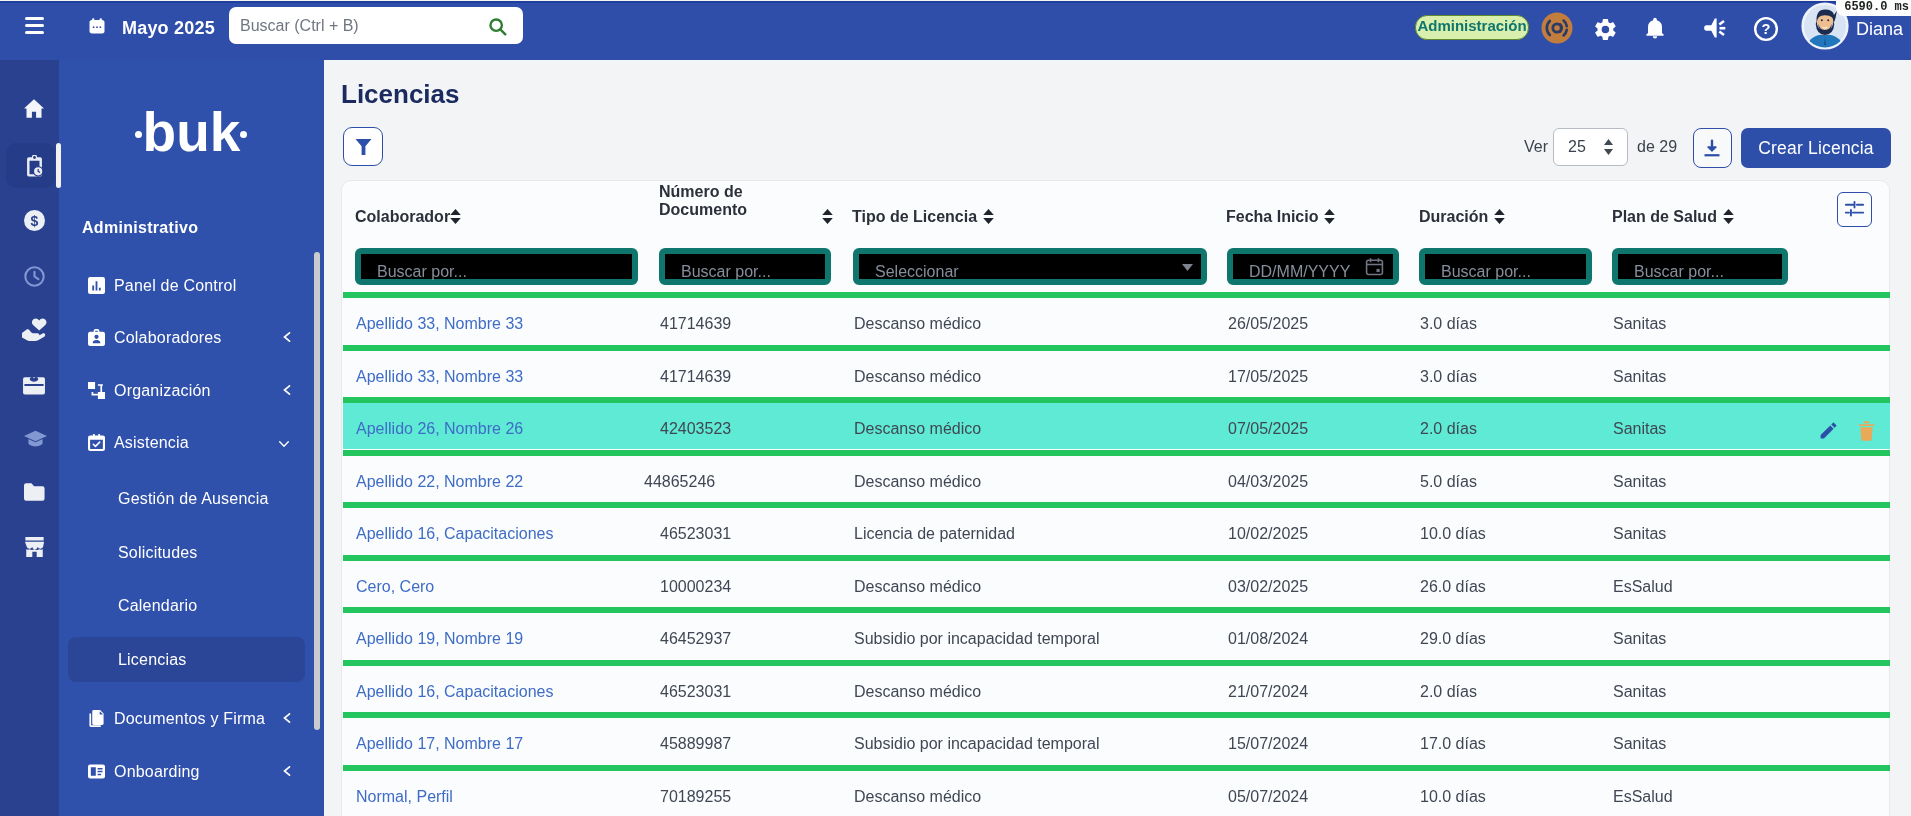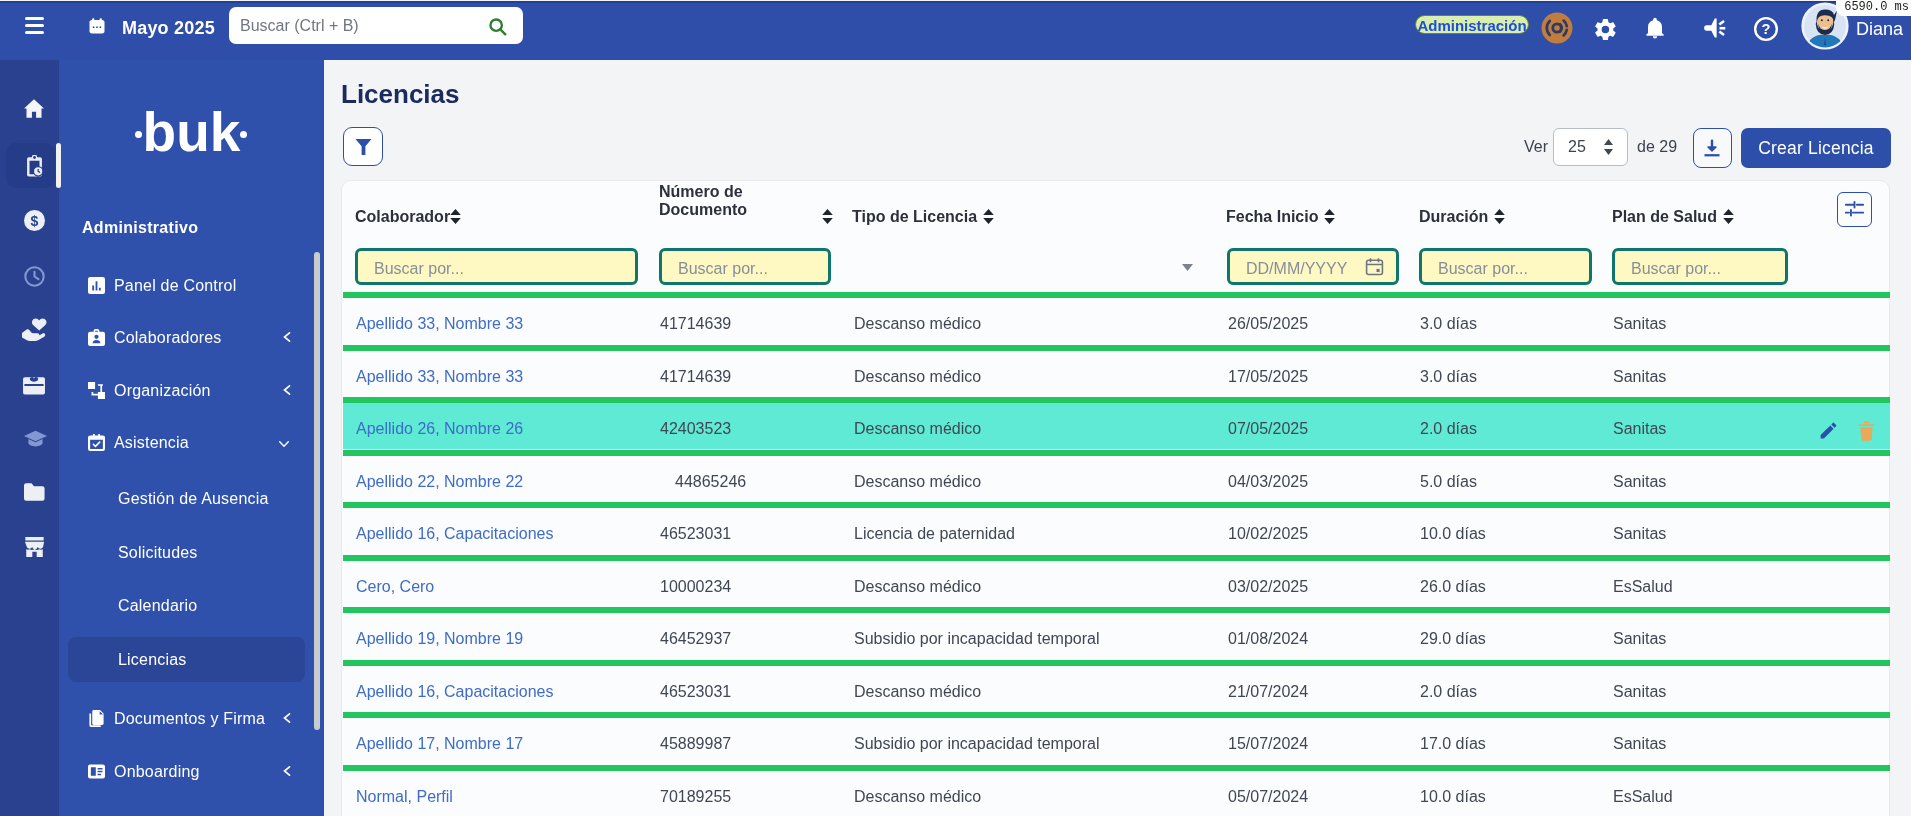--- a/index.html
+++ b/index.html
@@ -17,7 +17,7 @@
 #searchtxt { left:240px; top:17px; font-size:16px; color:#707680; }
 #adminpill { left:1415px; top:15px; width:114px; height:19px; background:#d8efad; border:1.5px solid #60892c; border-radius:12px; color:#1d4ed8; font-size:15px; font-weight:bold; text-align:center; line-height:20px; }
 #diana { left:1856px; top:19px; color:#fff; font-size:18px; }
-#msbox { left:1836px; top:0; width:75px; height:16px; background:#fdfdfd; border-bottom-left-radius:8px; color:#1b221b; font-size:12px; font-family:"Liberation Mono", monospace; font-weight:normal; text-align:right; line-height:14px; padding-right:2px;}
+#msbox { left:1836px; top:0; width:75px; height:16px; background:#fdfdfd; border-bottom-left-radius:8px; color:#1b221b; font-size:12px; font-family:"Liberation Mono", monospace; font-weight:bold; text-align:right; line-height:14px; padding-right:2px;}
 
 #rail { left:0; top:60px; width:59px; height:756px; background:#2a4190; }
 #railActive { left:6px; top:143px; width:49px; height:45px; background:#253c88; border-radius:10px; }

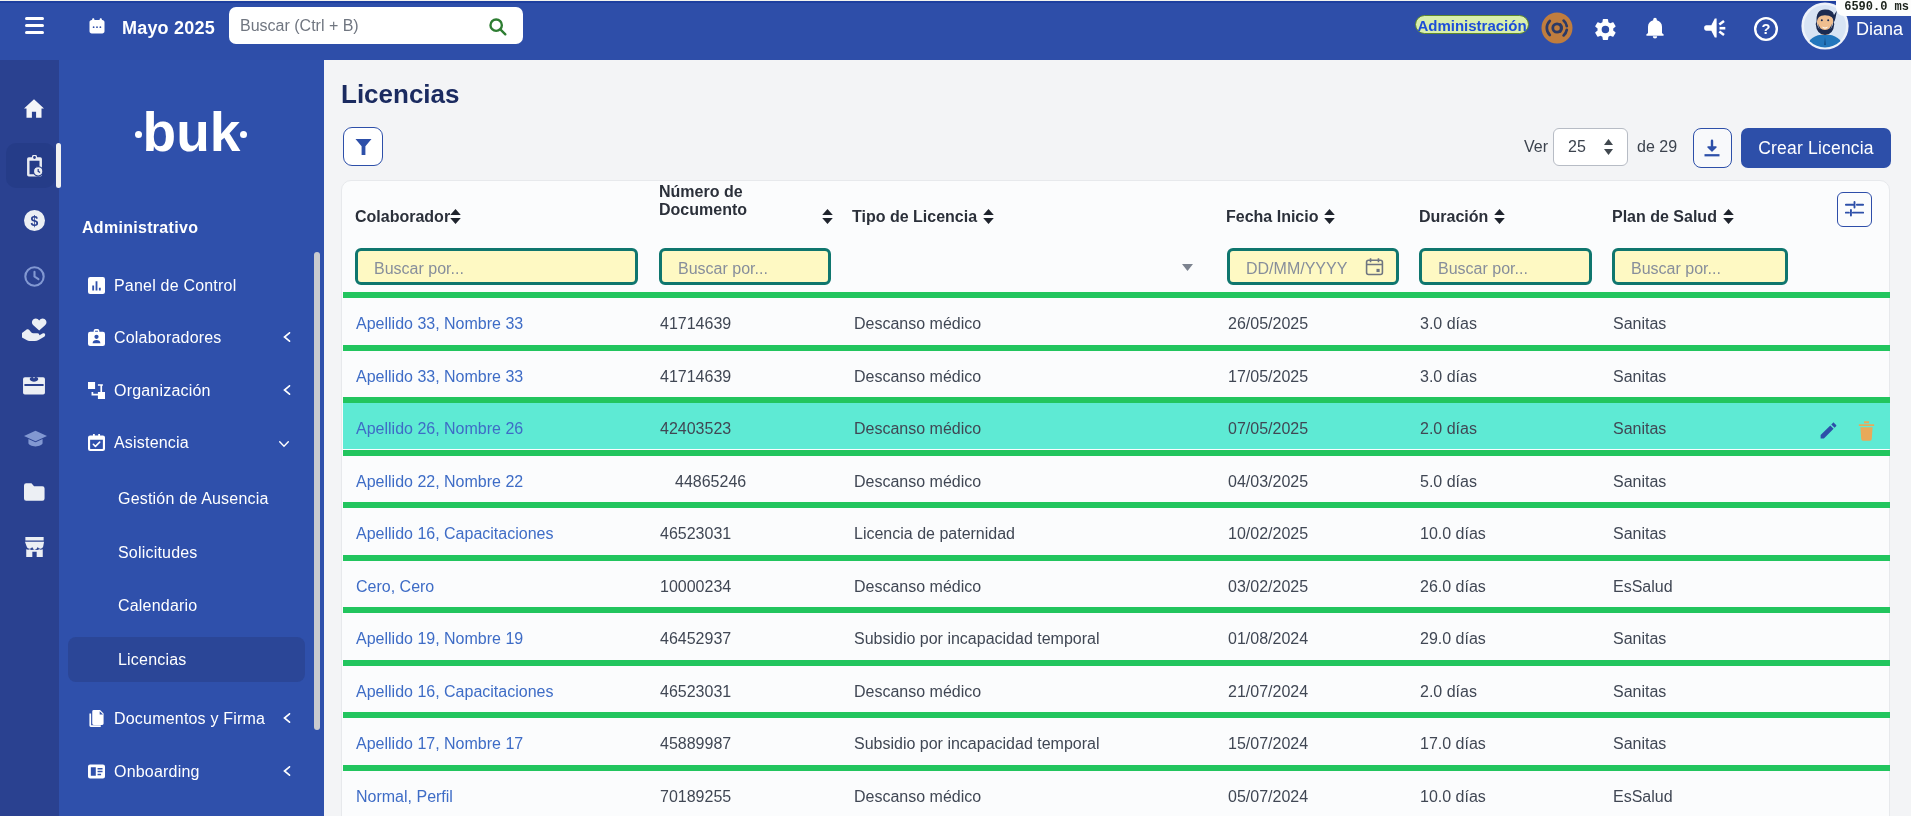--- a/index.html
+++ b/index.html
@@ -15,7 +15,7 @@
 #mayo { left:122px; top:18px; color:#fff; font-size:18px; font-weight:bold; letter-spacing:0.2px; }
 #searchbox { left:229px; top:7px; width:294px; height:37px; background:#fff; border-radius:7px; }
 #searchtxt { left:240px; top:17px; font-size:16px; color:#707680; }
-#adminpill { left:1415px; top:15px; width:114px; height:19px; background:#d8efad; border:1.5px solid #60892c; border-radius:12px; color:#1d4ed8; font-size:15px; font-weight:bold; text-align:center; line-height:20px; }
+#adminpill { left:1415px; top:15px; width:114px; height:25px; background:#d8efad; border:1.5px solid #60892c; border-radius:12px; color:#0f766e; font-size:15px; font-weight:bold; text-align:center; line-height:20px; }
 #diana { left:1856px; top:19px; color:#fff; font-size:18px; }
 #msbox { left:1836px; top:0; width:75px; height:16px; background:#fdfdfd; border-bottom-left-radius:8px; color:#1b221b; font-size:12px; font-family:"Liberation Mono", monospace; font-weight:bold; text-align:right; line-height:14px; padding-right:2px;}
 

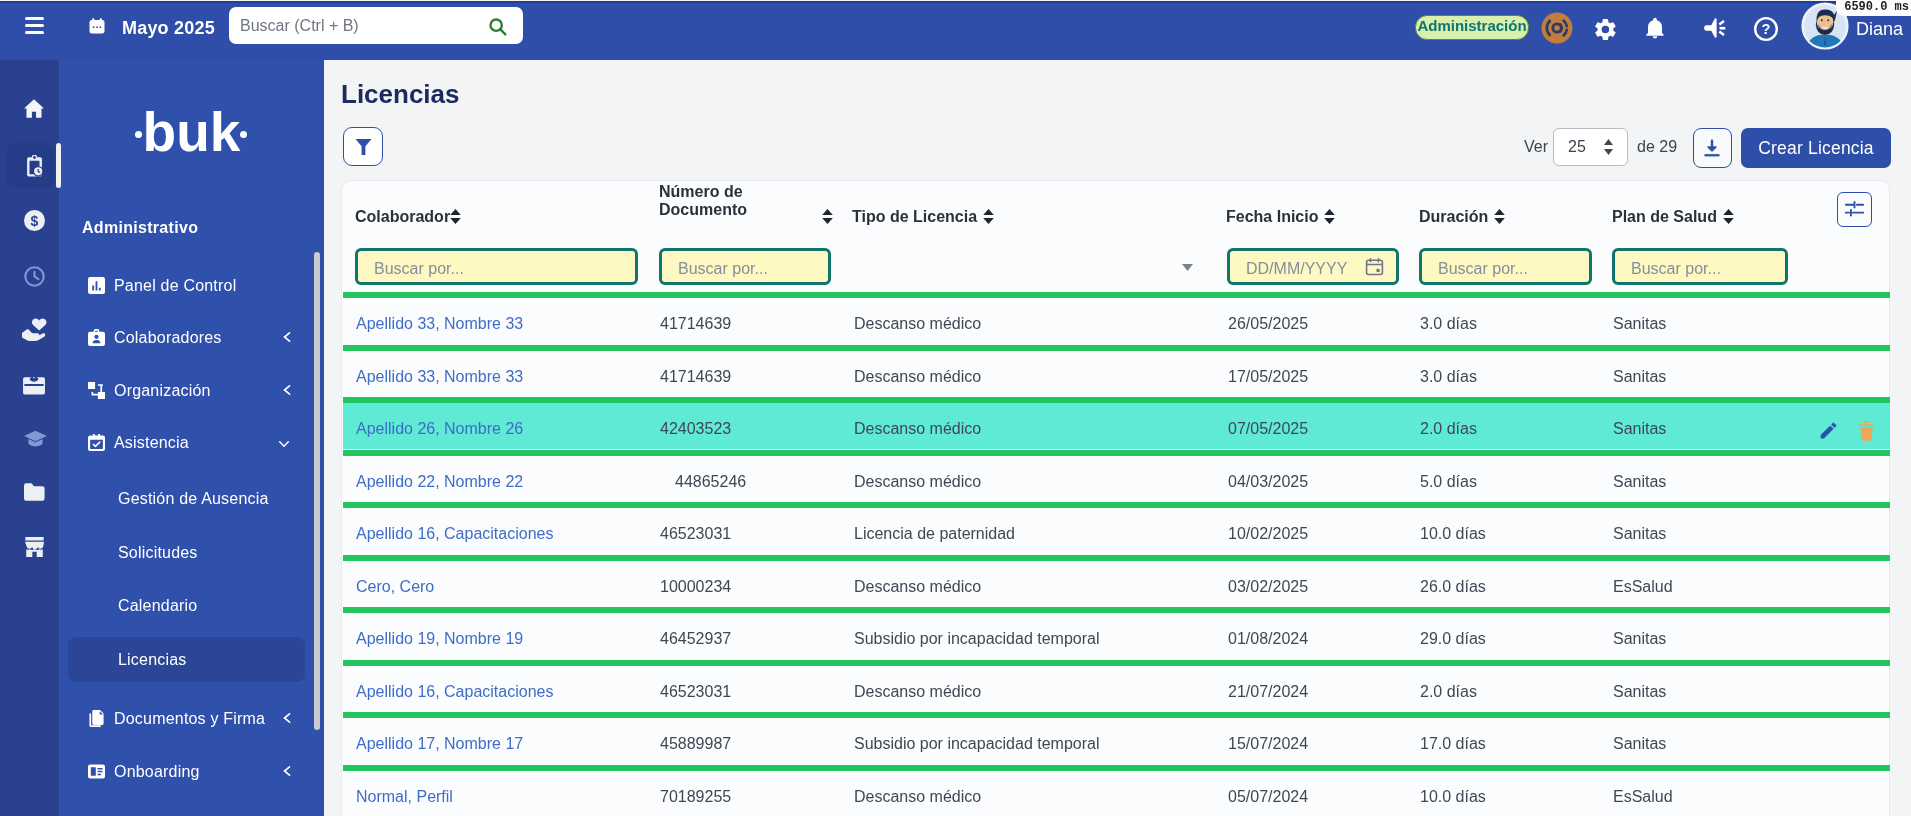--- a/index.html
+++ b/index.html
@@ -45,7 +45,7 @@
 #slidersbtn { position:absolute; left:1495px; top:11px; width:35px; height:35px; background:#fbfcfd; border:1px solid #2e4ea9; border-radius:6px; }
 .hlbl { position:absolute; font-size:16px; font-weight:bold; color:#2b303a; }
 .sort { position:absolute; width:11px; height:15px; }
-.finput { position:absolute; top:67px; height:37px; background:#fef9c3; border:3px solid #0f766e; border-radius:6px; font-size:16px; color:#878e9b; line-height:35px; padding-left:16px; }
+.finput { position:absolute; top:67px; height:37px; background:#000000; border:6px solid #0f766e; border-radius:6px; font-size:16px; color:#878e9b; line-height:35px; padding-left:16px; }
 .row { position:absolute; left:1px; width:1547px; height:52px; border-top:6px solid #22c55e; }
 .c0 { position:absolute; left:13px; top:17px; font-size:16px; color:#3e6cc6; }
 .cc { position:absolute; top:17px; font-size:16px; color:#404754; }

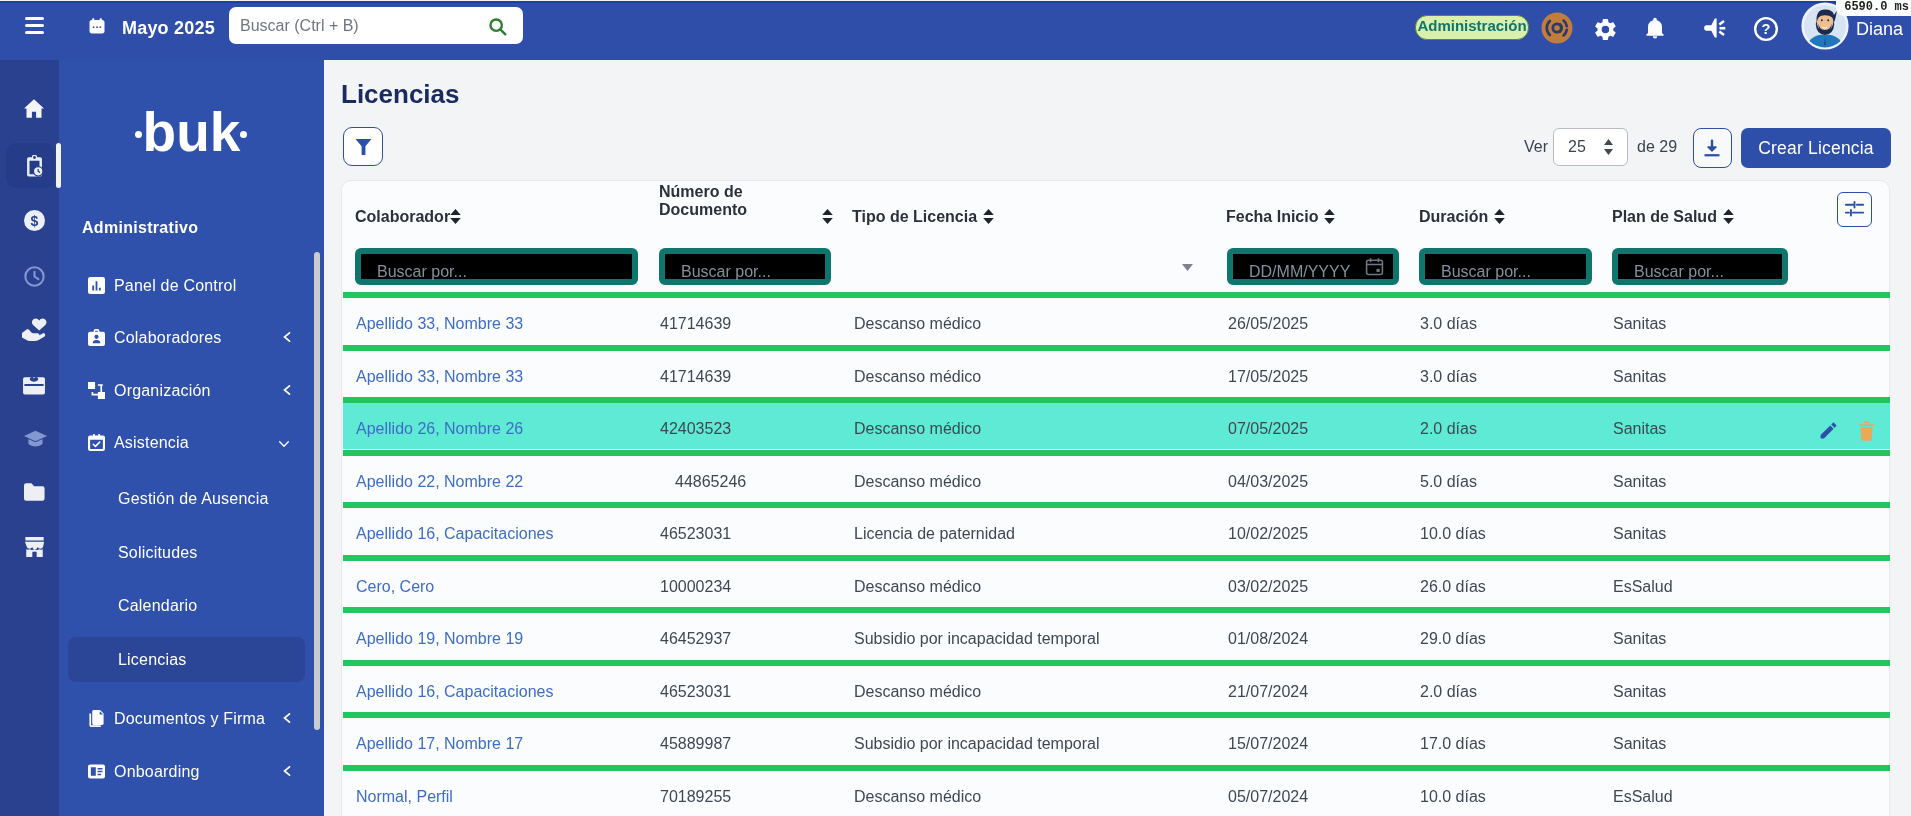--- a/index.html
+++ b/index.html
@@ -282,6 +282,7 @@
     </svg>
   <div class="finput" style="left:13px;width:283px">Buscar por...</div>
   <div class="finput" style="left:317px;width:172px">Buscar por...</div>
+  <div class="finput" style="left:511px;width:354px">Seleccionar</div>
   <svg style="position:absolute;left:840px;top:83px" width="11" height="7" viewBox="0 0 11 7" fill="#7c838f">
       <path d="M0 0 h11 L5.5 7 Z"></path>
     </svg>

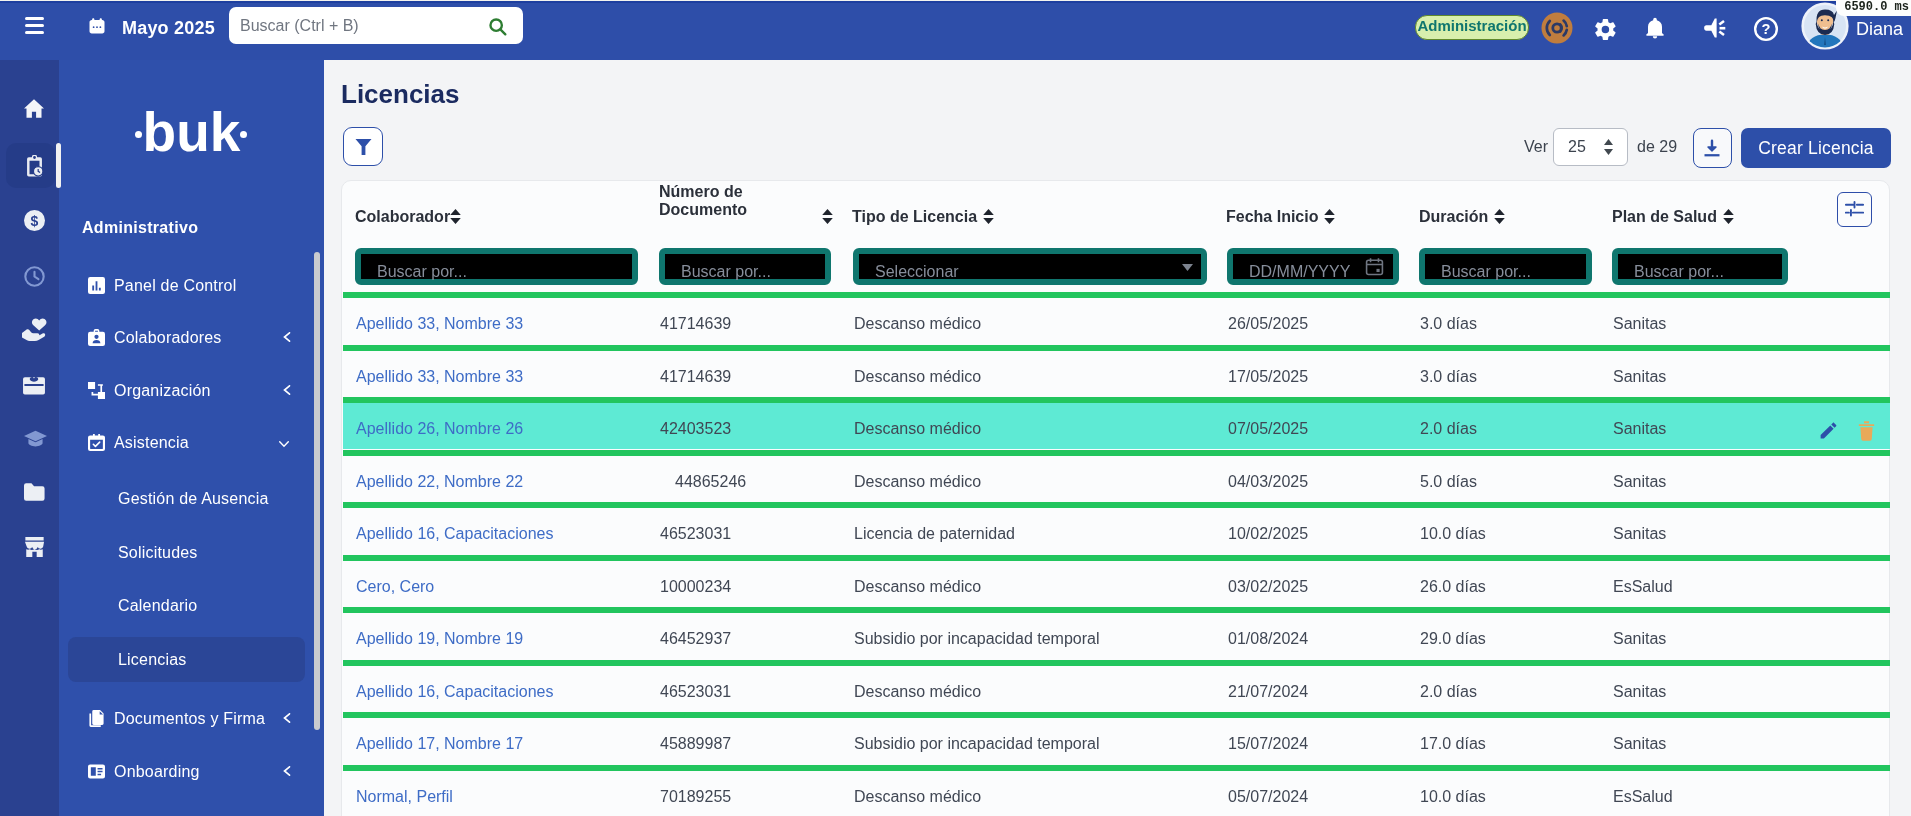--- a/index.html
+++ b/index.html
@@ -327,7 +327,7 @@
   </div>
   <div class="row" style="top:269px">
       <div class="c0">Apellido 22, Nombre 22</div>
-      <div class="cc" style="left:332px">44865246</div>
+      <div class="cc" style="left:301px">44865246</div>
       <div class="cc" style="left:511px">Descanso médico</div>
       <div class="cc" style="left:885px">04/03/2025</div>
       <div class="cc" style="left:1077px">5.0 días</div>

